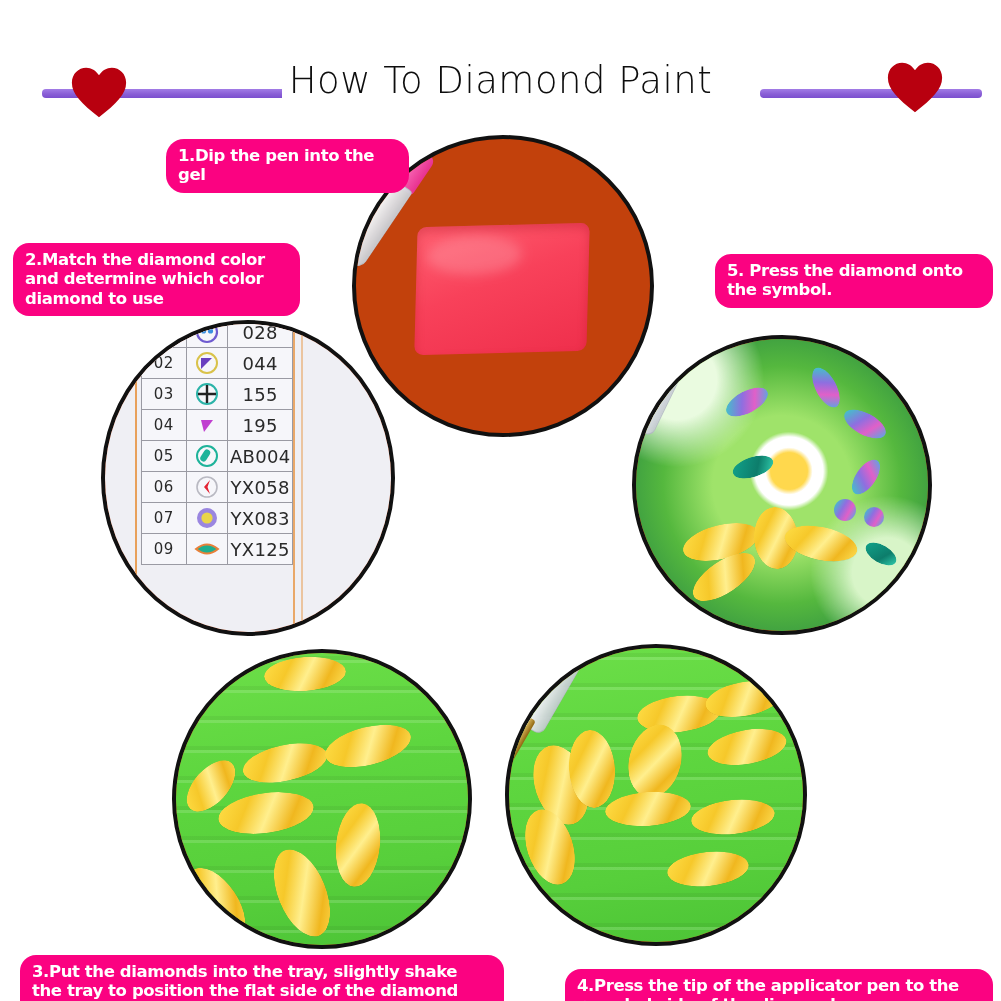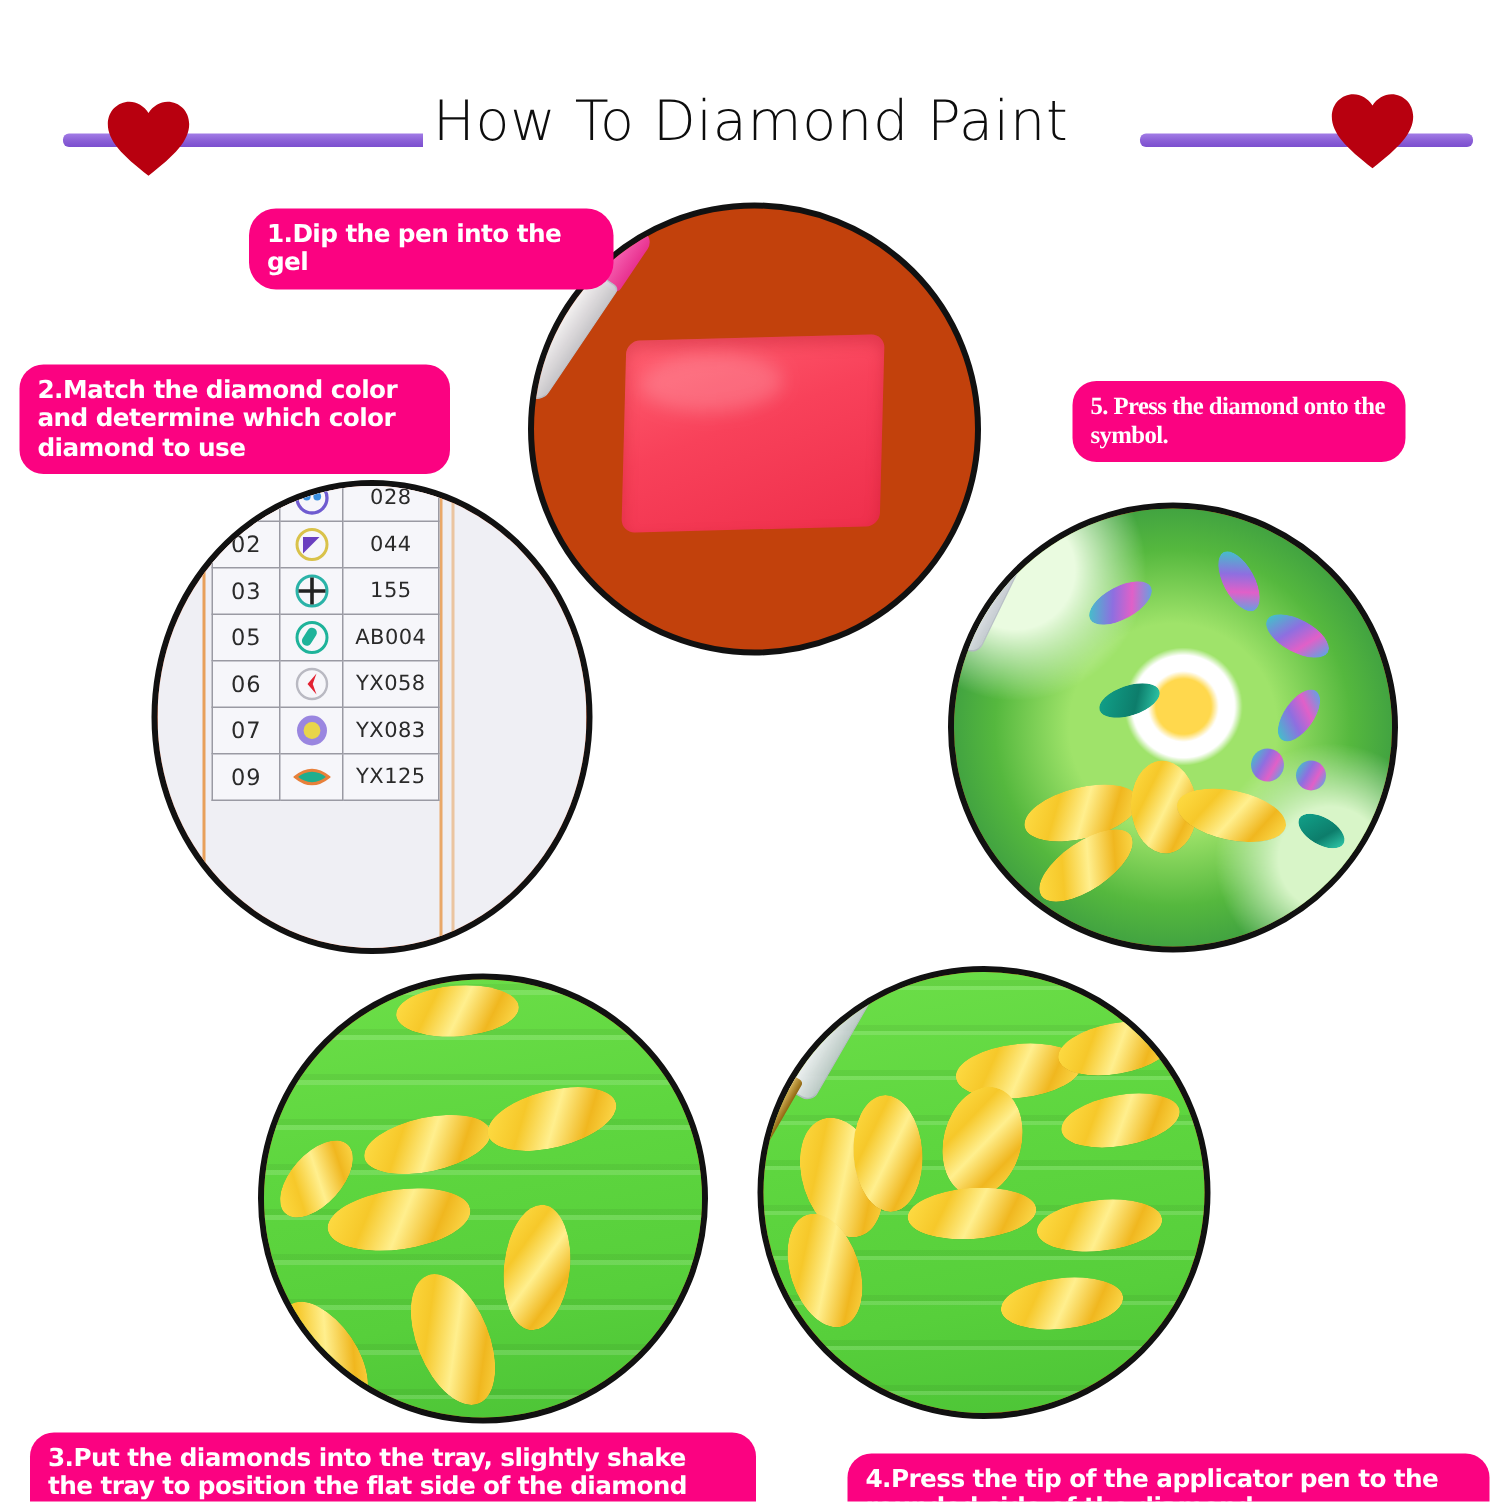--- a/index.html
+++ b/index.html
@@ -56,7 +56,7 @@
   }
   .label.l1{left:166px;top:96px;width:243px;border-radius:18px;}
   .label.l2{left:13px;top:200px;width:287px;}
-  .label.l5{left:715px;top:211px;width:222px;font-family:Liberation Serif, serif;}
+  .label.l5{left:715px;top:211px;width:278px;}
   .label.l3{left:20px;top:912px;width:484px;}
   .label.l4{left:565px;top:926px;width:428px;}
 

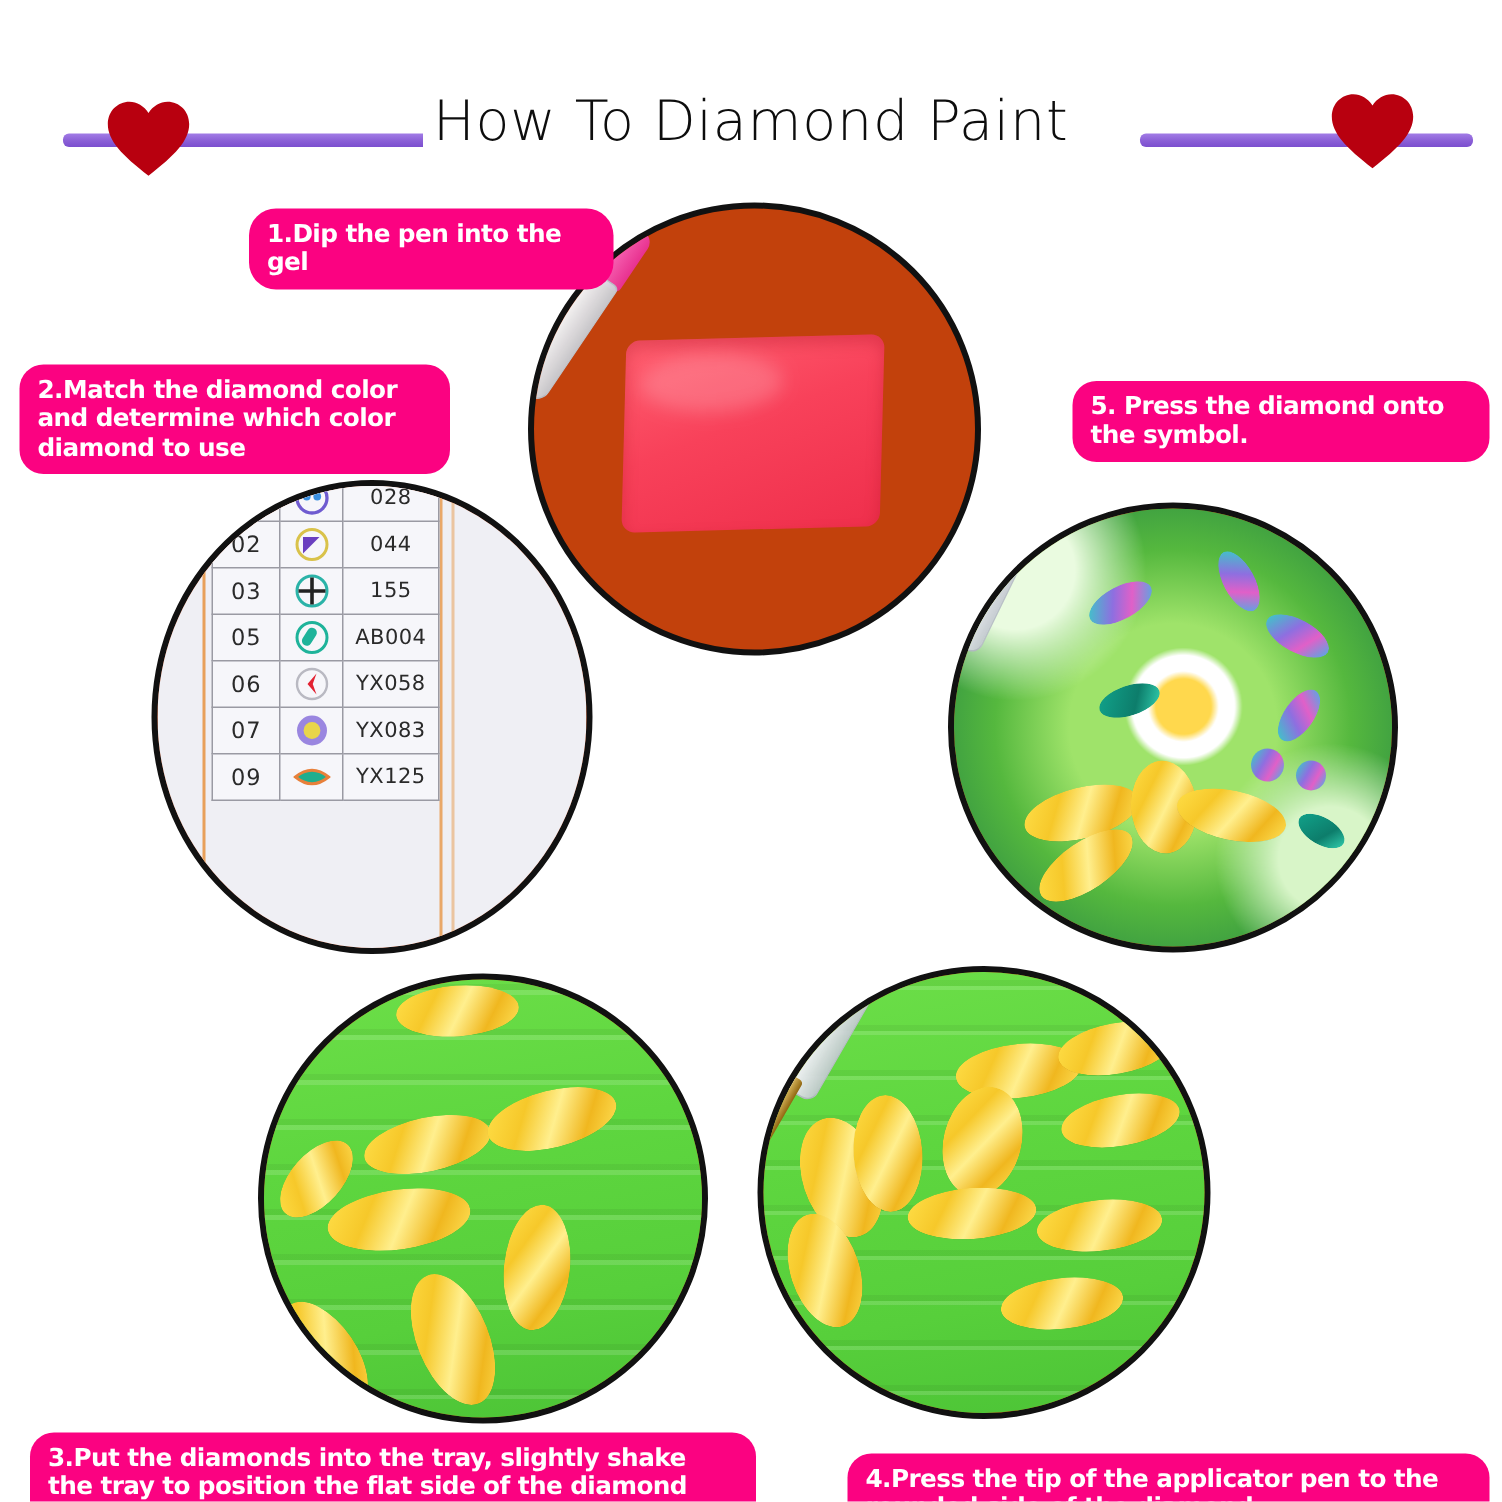--- a/index.html
+++ b/index.html
@@ -129,7 +129,7 @@
   }
   .chart-tbl td.num{width:46px;font-size:15px;letter-spacing:.5px;}
   .chart-tbl td.sym{width:42px;}
-  .chart-tbl td.code{width:64px;font-size:14px;letter-spacing:.3px;}
+  .chart-tbl td.code{width:64px;font-size:18px;letter-spacing:.3px;}
   .sym-wrap{display:block;width:26px;height:26px;margin:0 auto;}
 
   

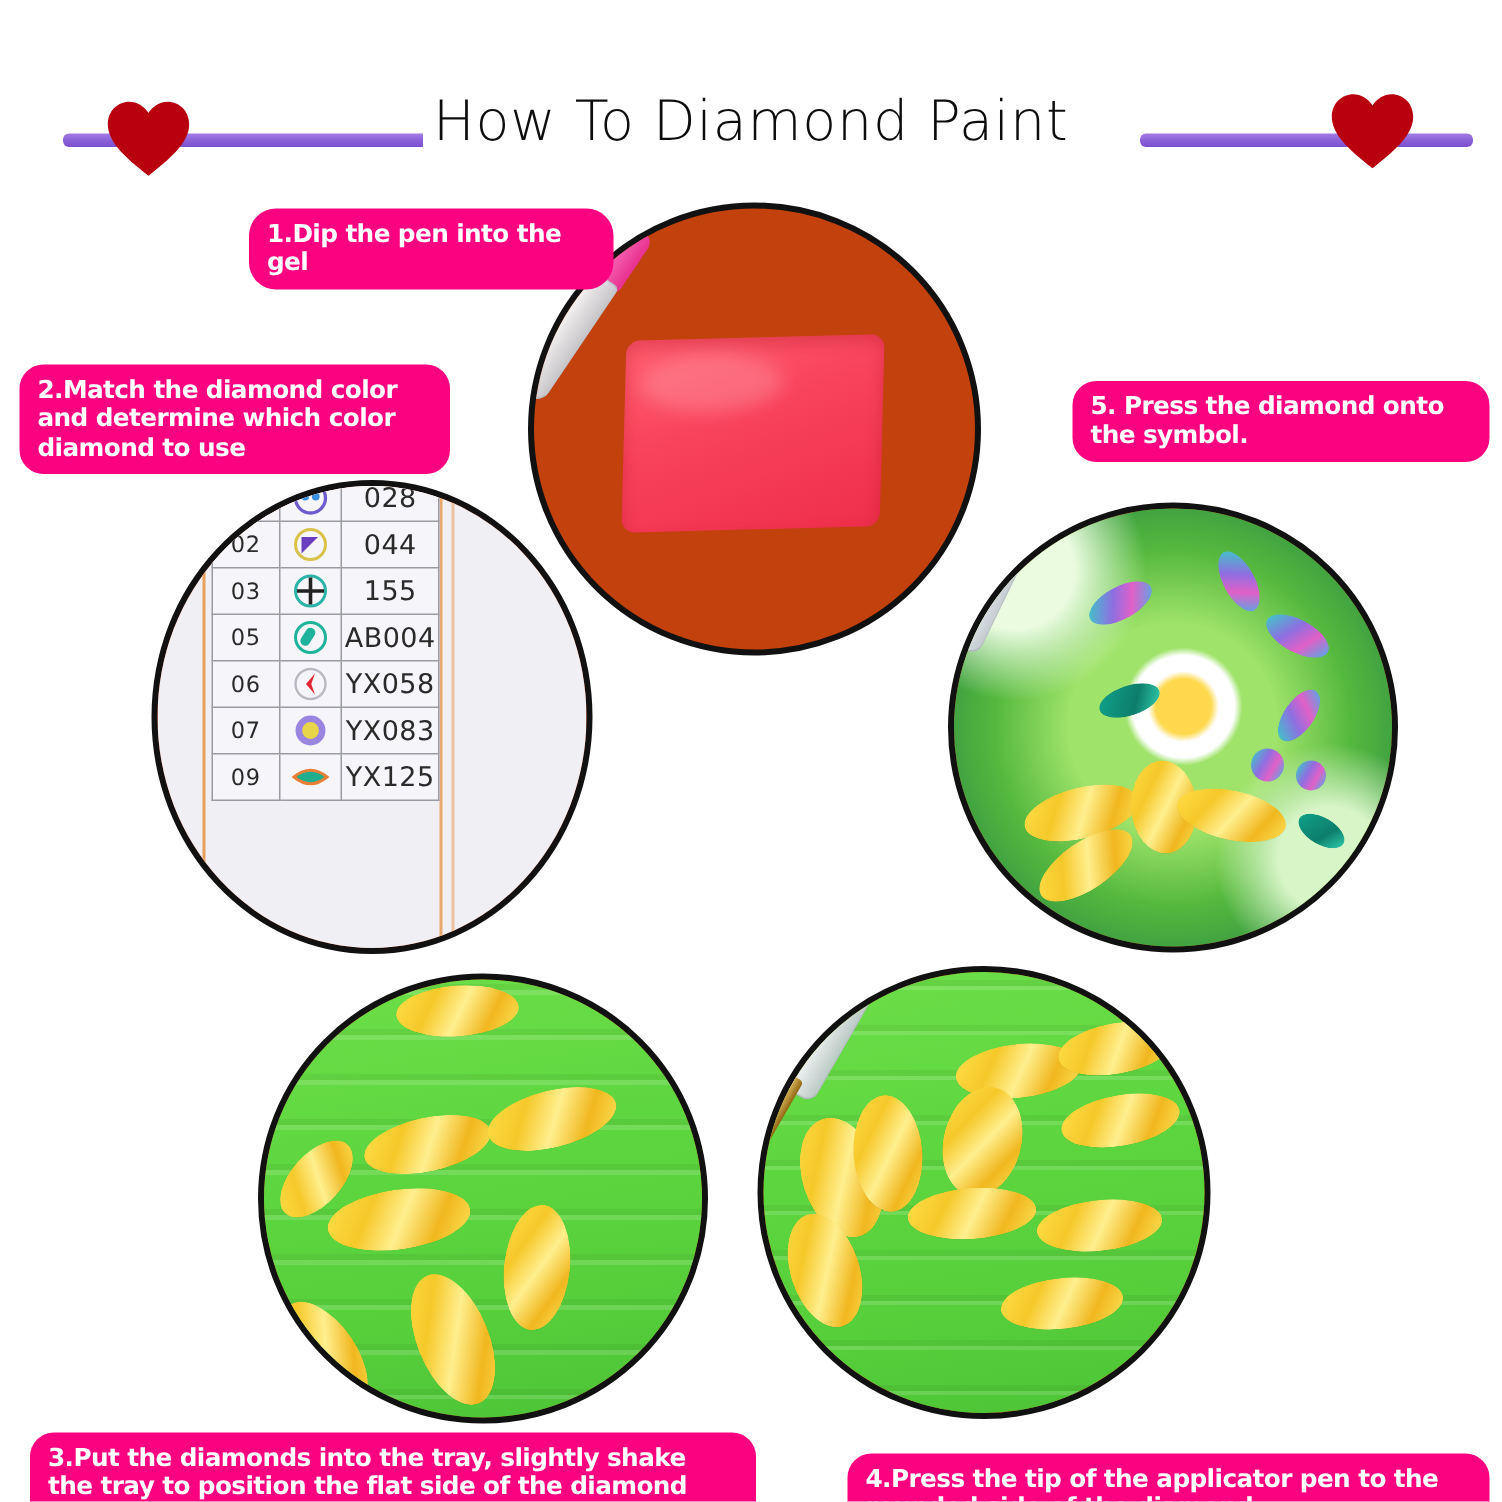--- a/index.html
+++ b/index.html
@@ -260,6 +260,16 @@
             <td class="code">155</td>
           </tr>
           <tr>
+            <td class="num">04</td>
+            <td class="sym">
+              <svg class="sym-wrap" viewBox="0 0 26 26">
+                  <circle cx="13" cy="13" r="10" fill="none" stroke="#eda martin" stroke-width="2"></circle>
+                  <path d="M7 8 L19 8 L10 20 Z" fill="#c03fd0"></path>
+                </svg>
+            </td>
+            <td class="code">195</td>
+          </tr>
+          <tr>
             <td class="num">05</td>
             <td class="sym">
               <svg class="sym-wrap" viewBox="0 0 26 26">

